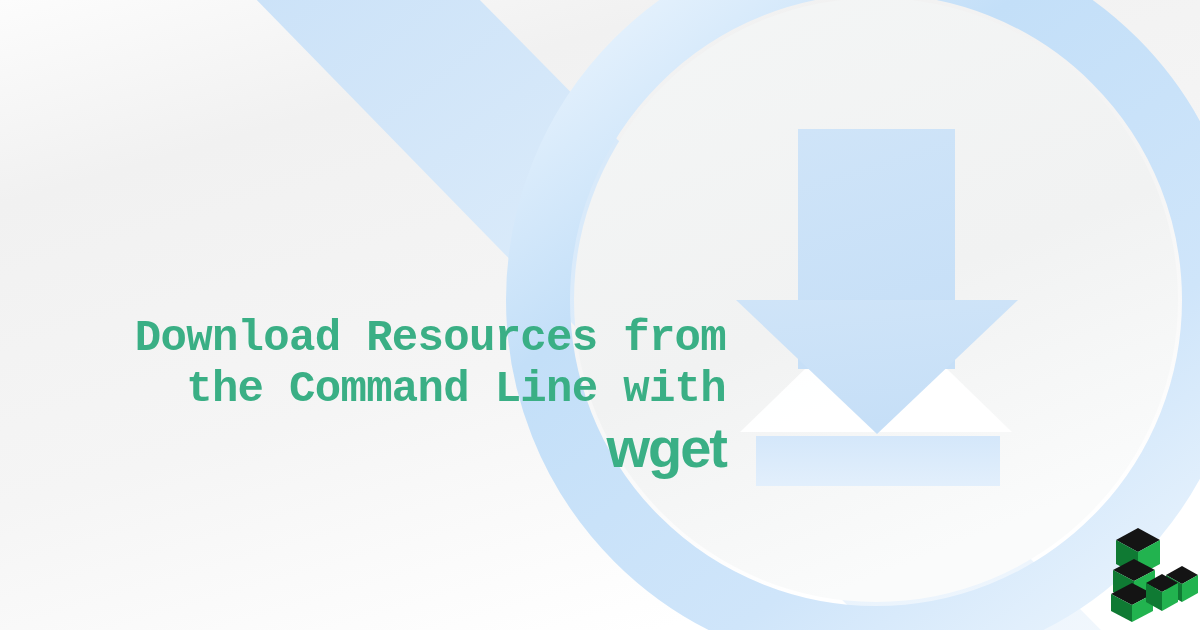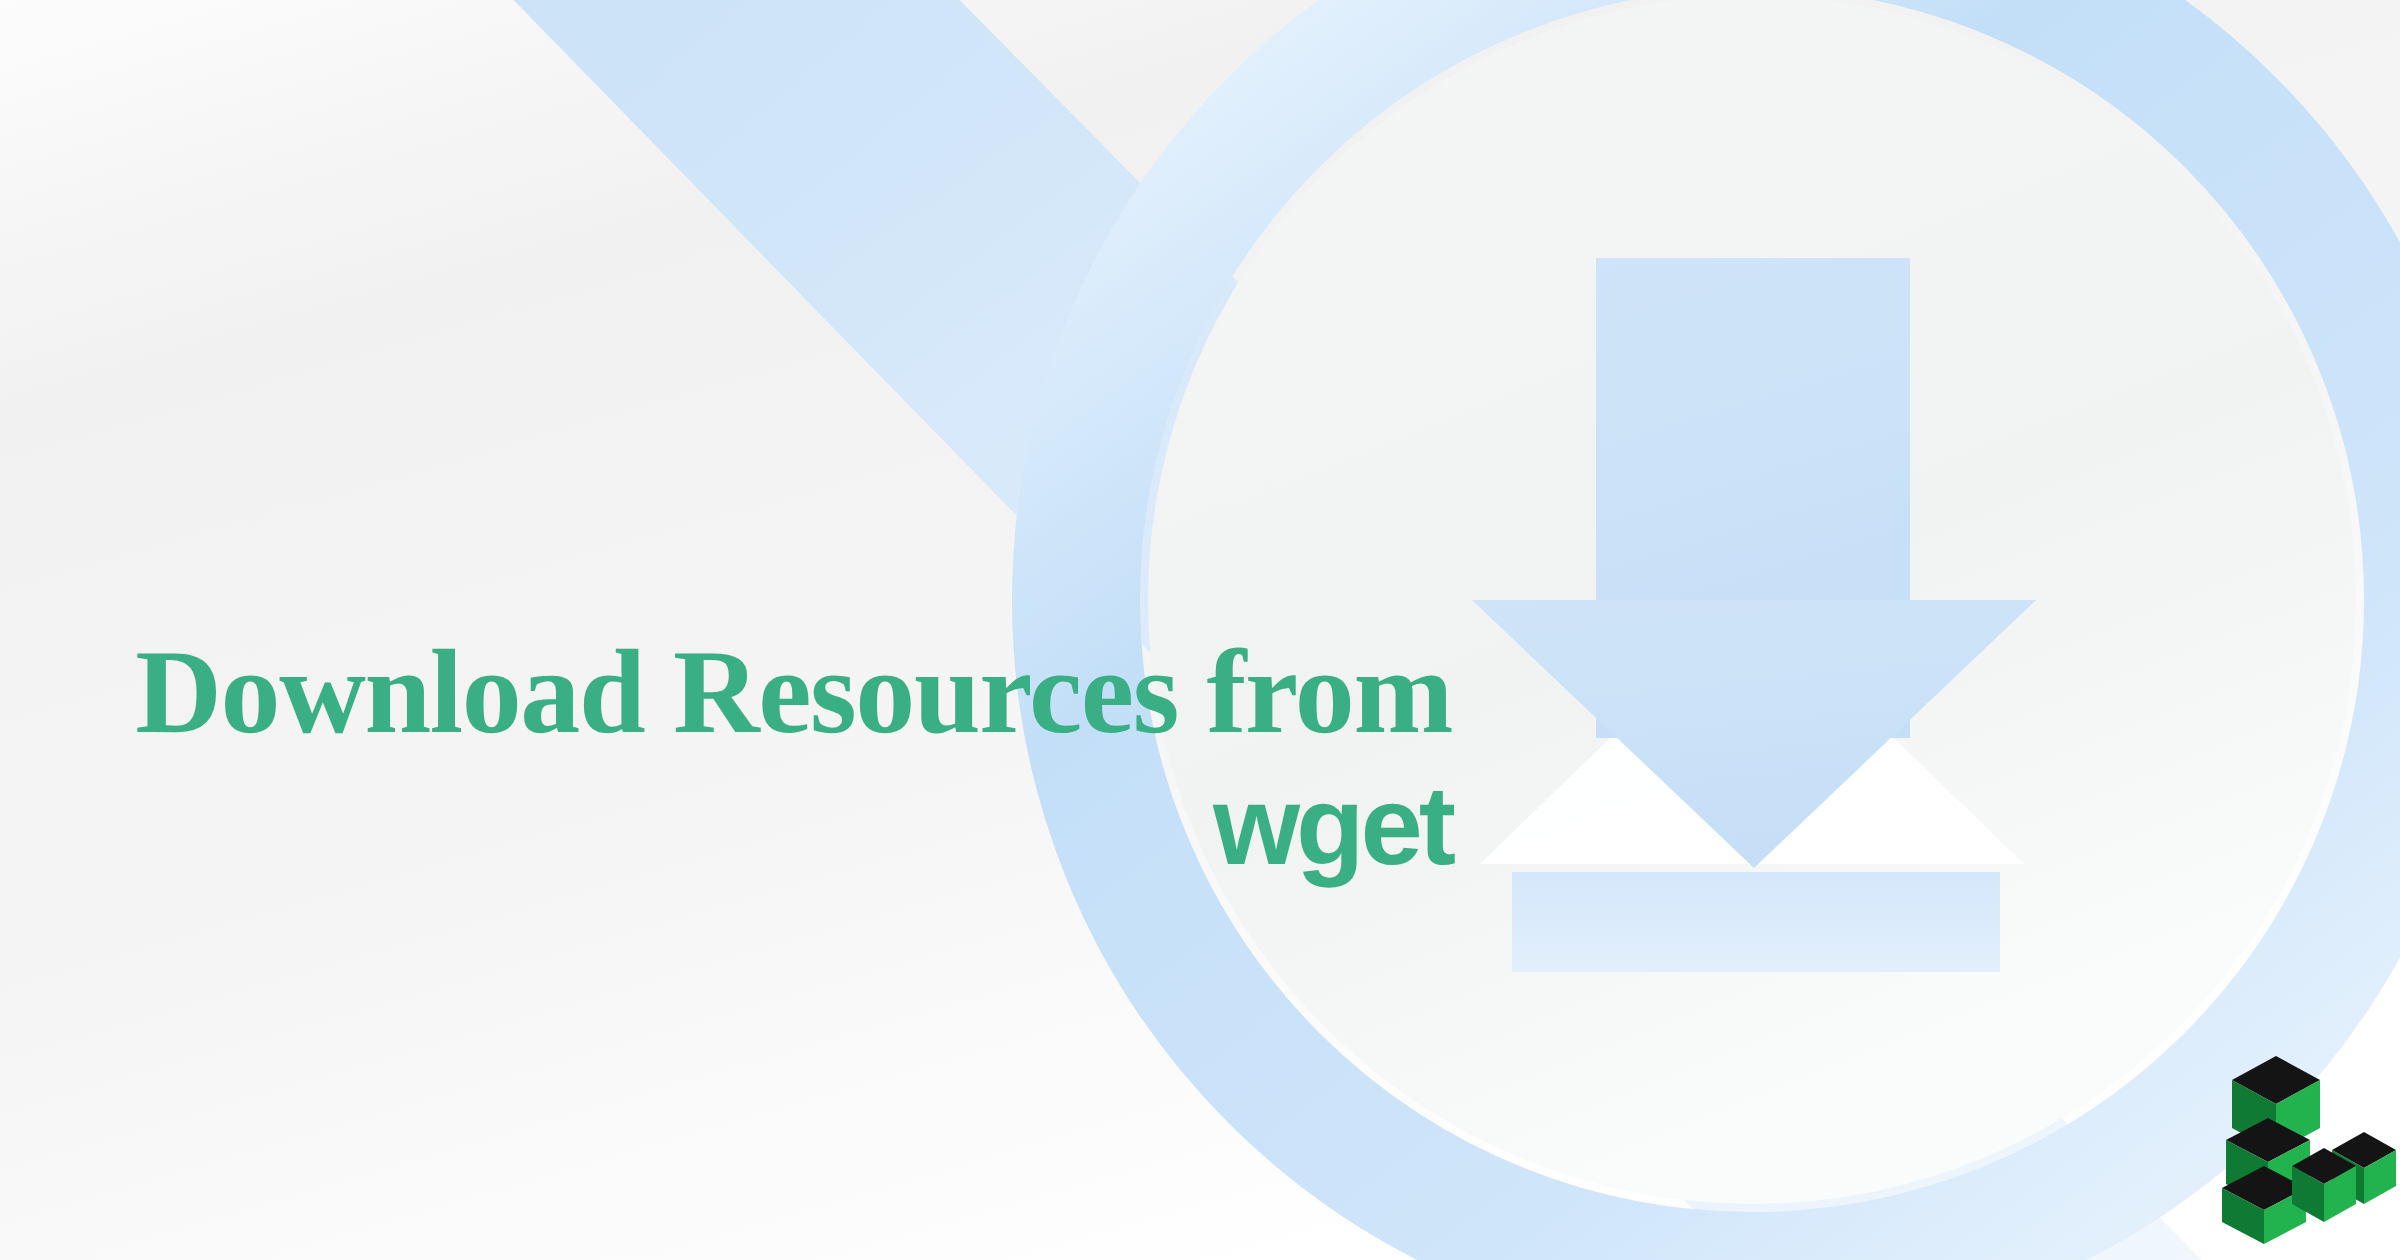--- a/index.html
+++ b/index.html
@@ -43,9 +43,9 @@
 
   .title-line {
     display: block;
-    font-family: Liberation Serif, serif;
+    font-family: Liberation Mono, monospace;
     font-weight: bold;
-    font-size: 60px;
+    font-size: 44px;
     letter-spacing: -0.7px;
     color: #3aaf85;
     margin: 0;

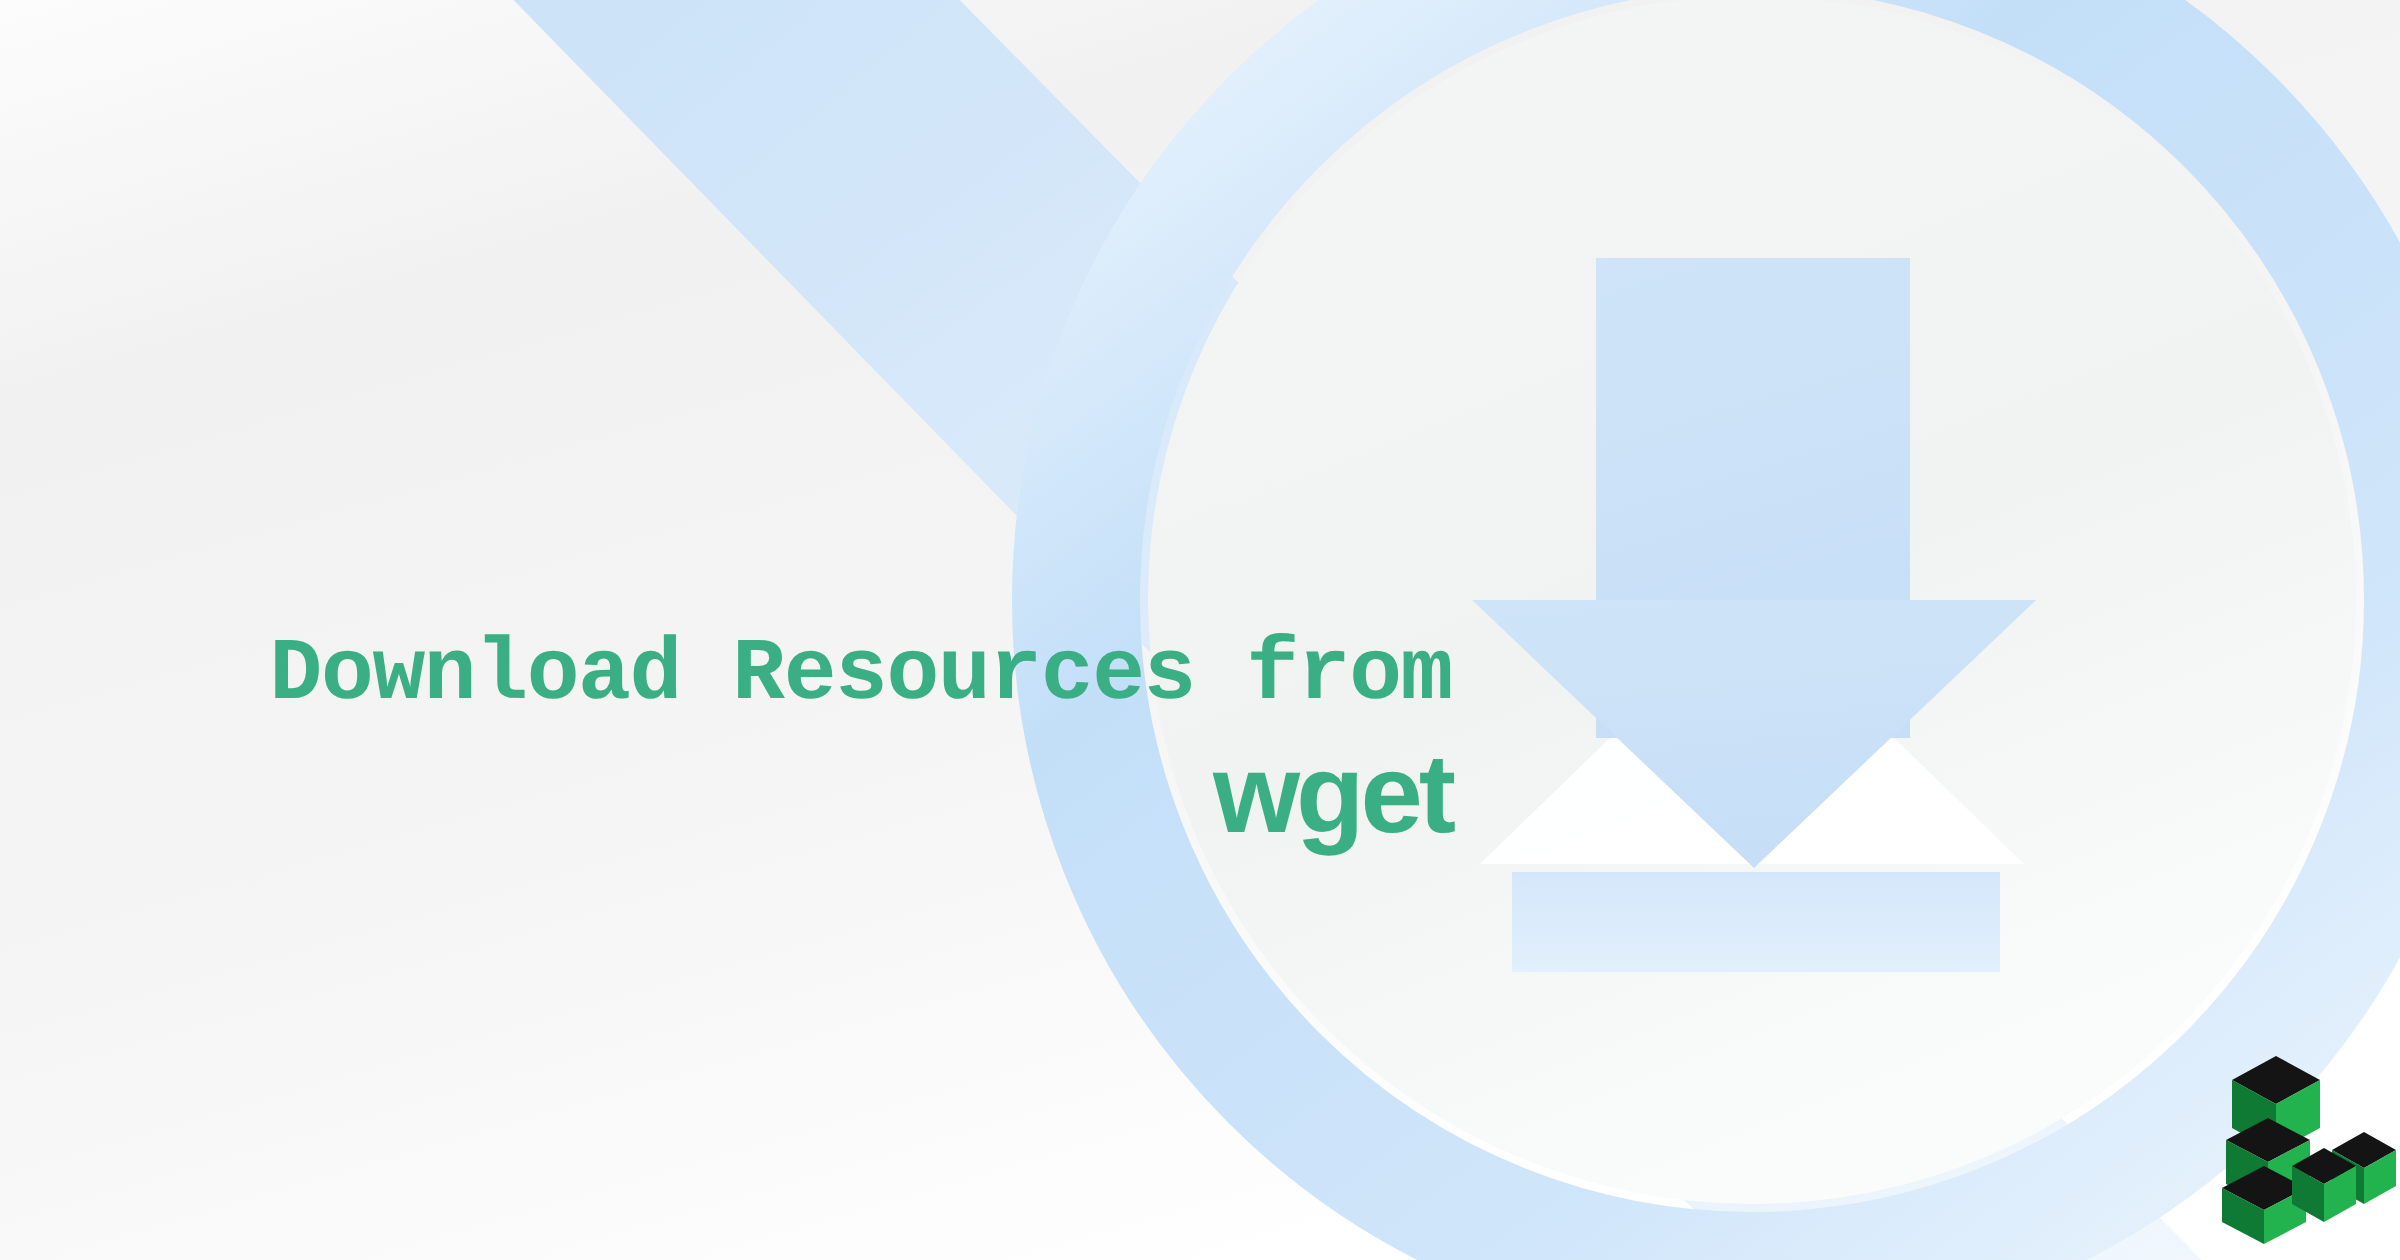--- a/index.html
+++ b/index.html
@@ -148,6 +148,7 @@
 
   <div id="headline">
     <span class="title-line">Download Resources from</span>
+    <span class="title-line">the Command Line with</span>
     <span id="wget-word">wget</span>
   </div>
 

